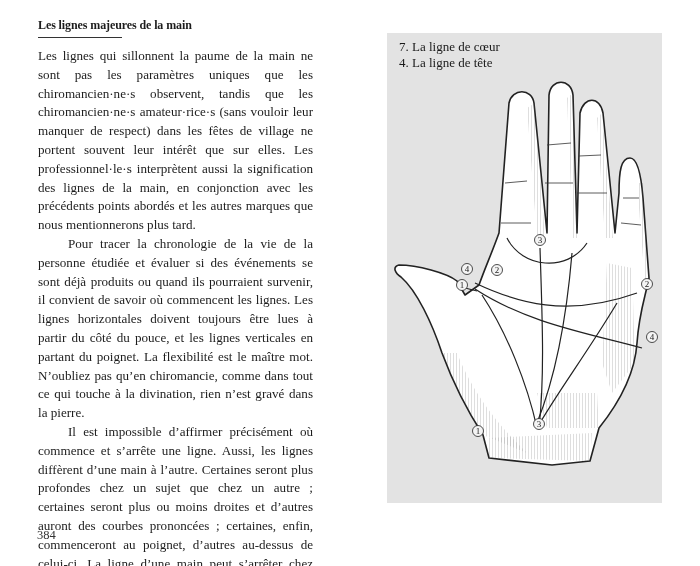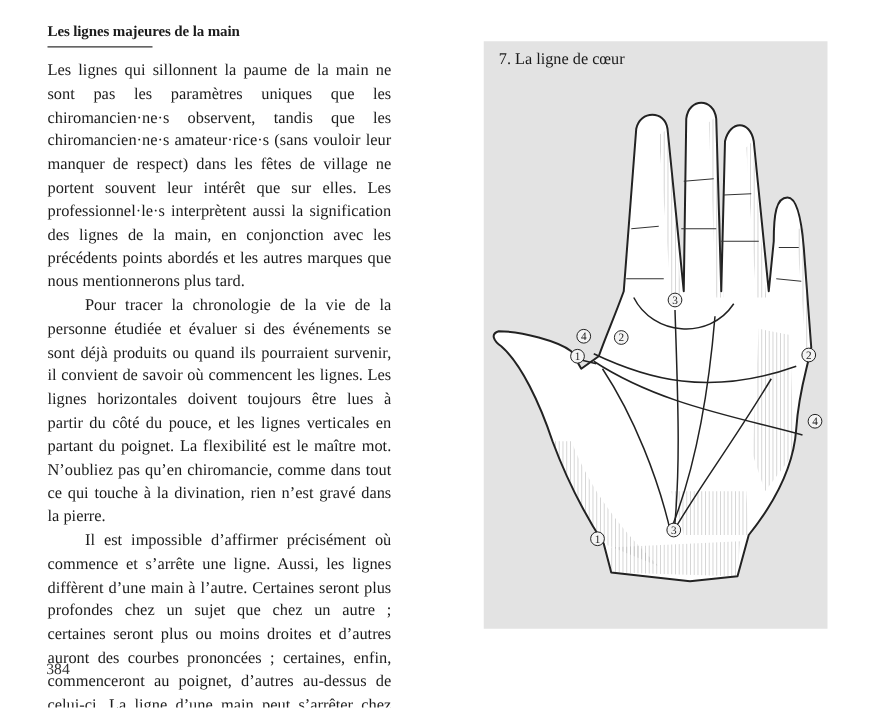--- a/index.html
+++ b/index.html
@@ -159,6 +159,7 @@
   </svg>
   <ul class="legend">
     <li>7. La ligne de cœur</li>
+    <li>4. La ligne de tête</li>
   </ul>
 </div>
 

